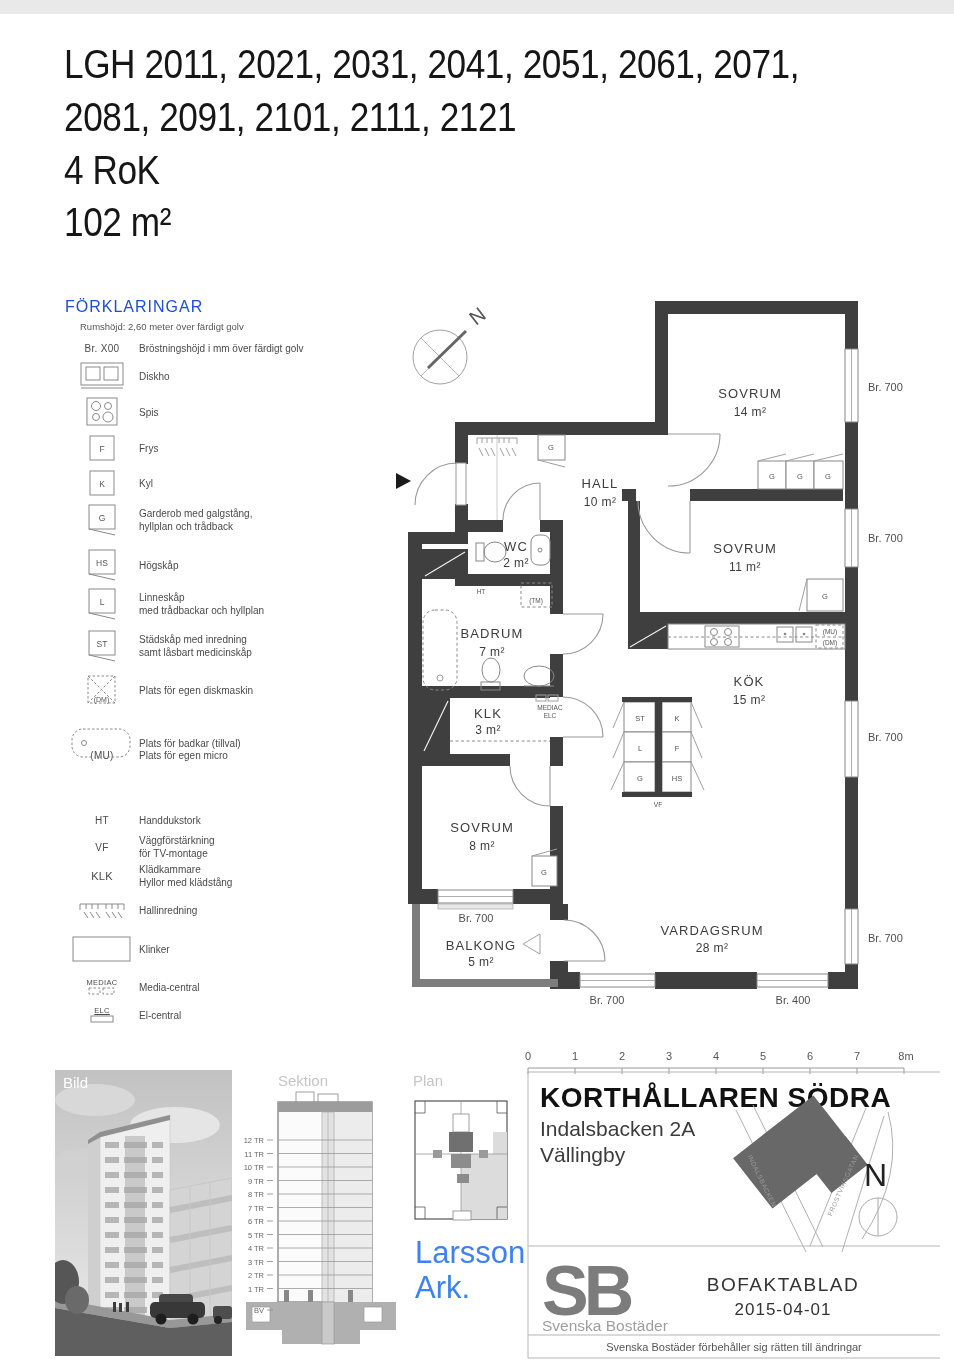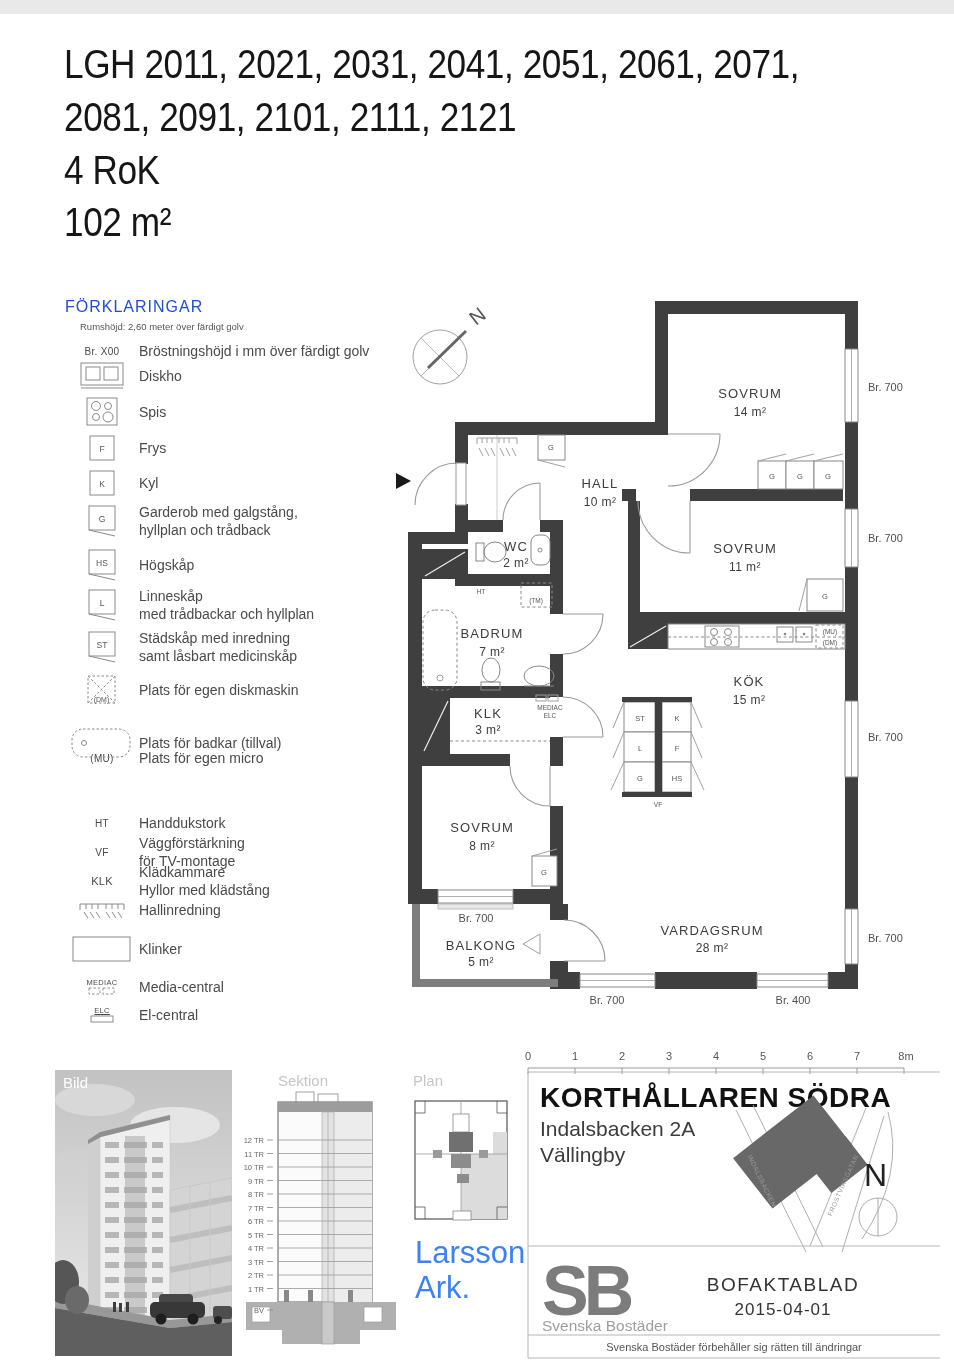--- a/index.html
+++ b/index.html
@@ -15,7 +15,7 @@
   .lg-row{left:65px;width:335px;display:flex;align-items:center;}
   .lg-sym{width:74px;display:flex;justify-content:center;align-items:center;color:#555;flex:none;}
   .lg-symtxt{font-size:10px;color:#4a4a4a;letter-spacing:.3px;}
-  .lg-lbl{font-size:14px;color:#4a4a4a;line-height:1.3;white-space:pre-line;}
+  .lg-lbl{font-size:10px;color:#4a4a4a;line-height:1.3;white-space:pre-line;}
   .sline{fill:none;stroke:#8a8a8a;stroke-width:1;}
   .sdash{fill:none;stroke:#8a8a8a;stroke-width:1;stroke-dasharray:2.5 2;}
   .stxt{font-size:8.5px;fill:#555;text-anchor:middle;font-family:"Liberation Sans",sans-serif;}

